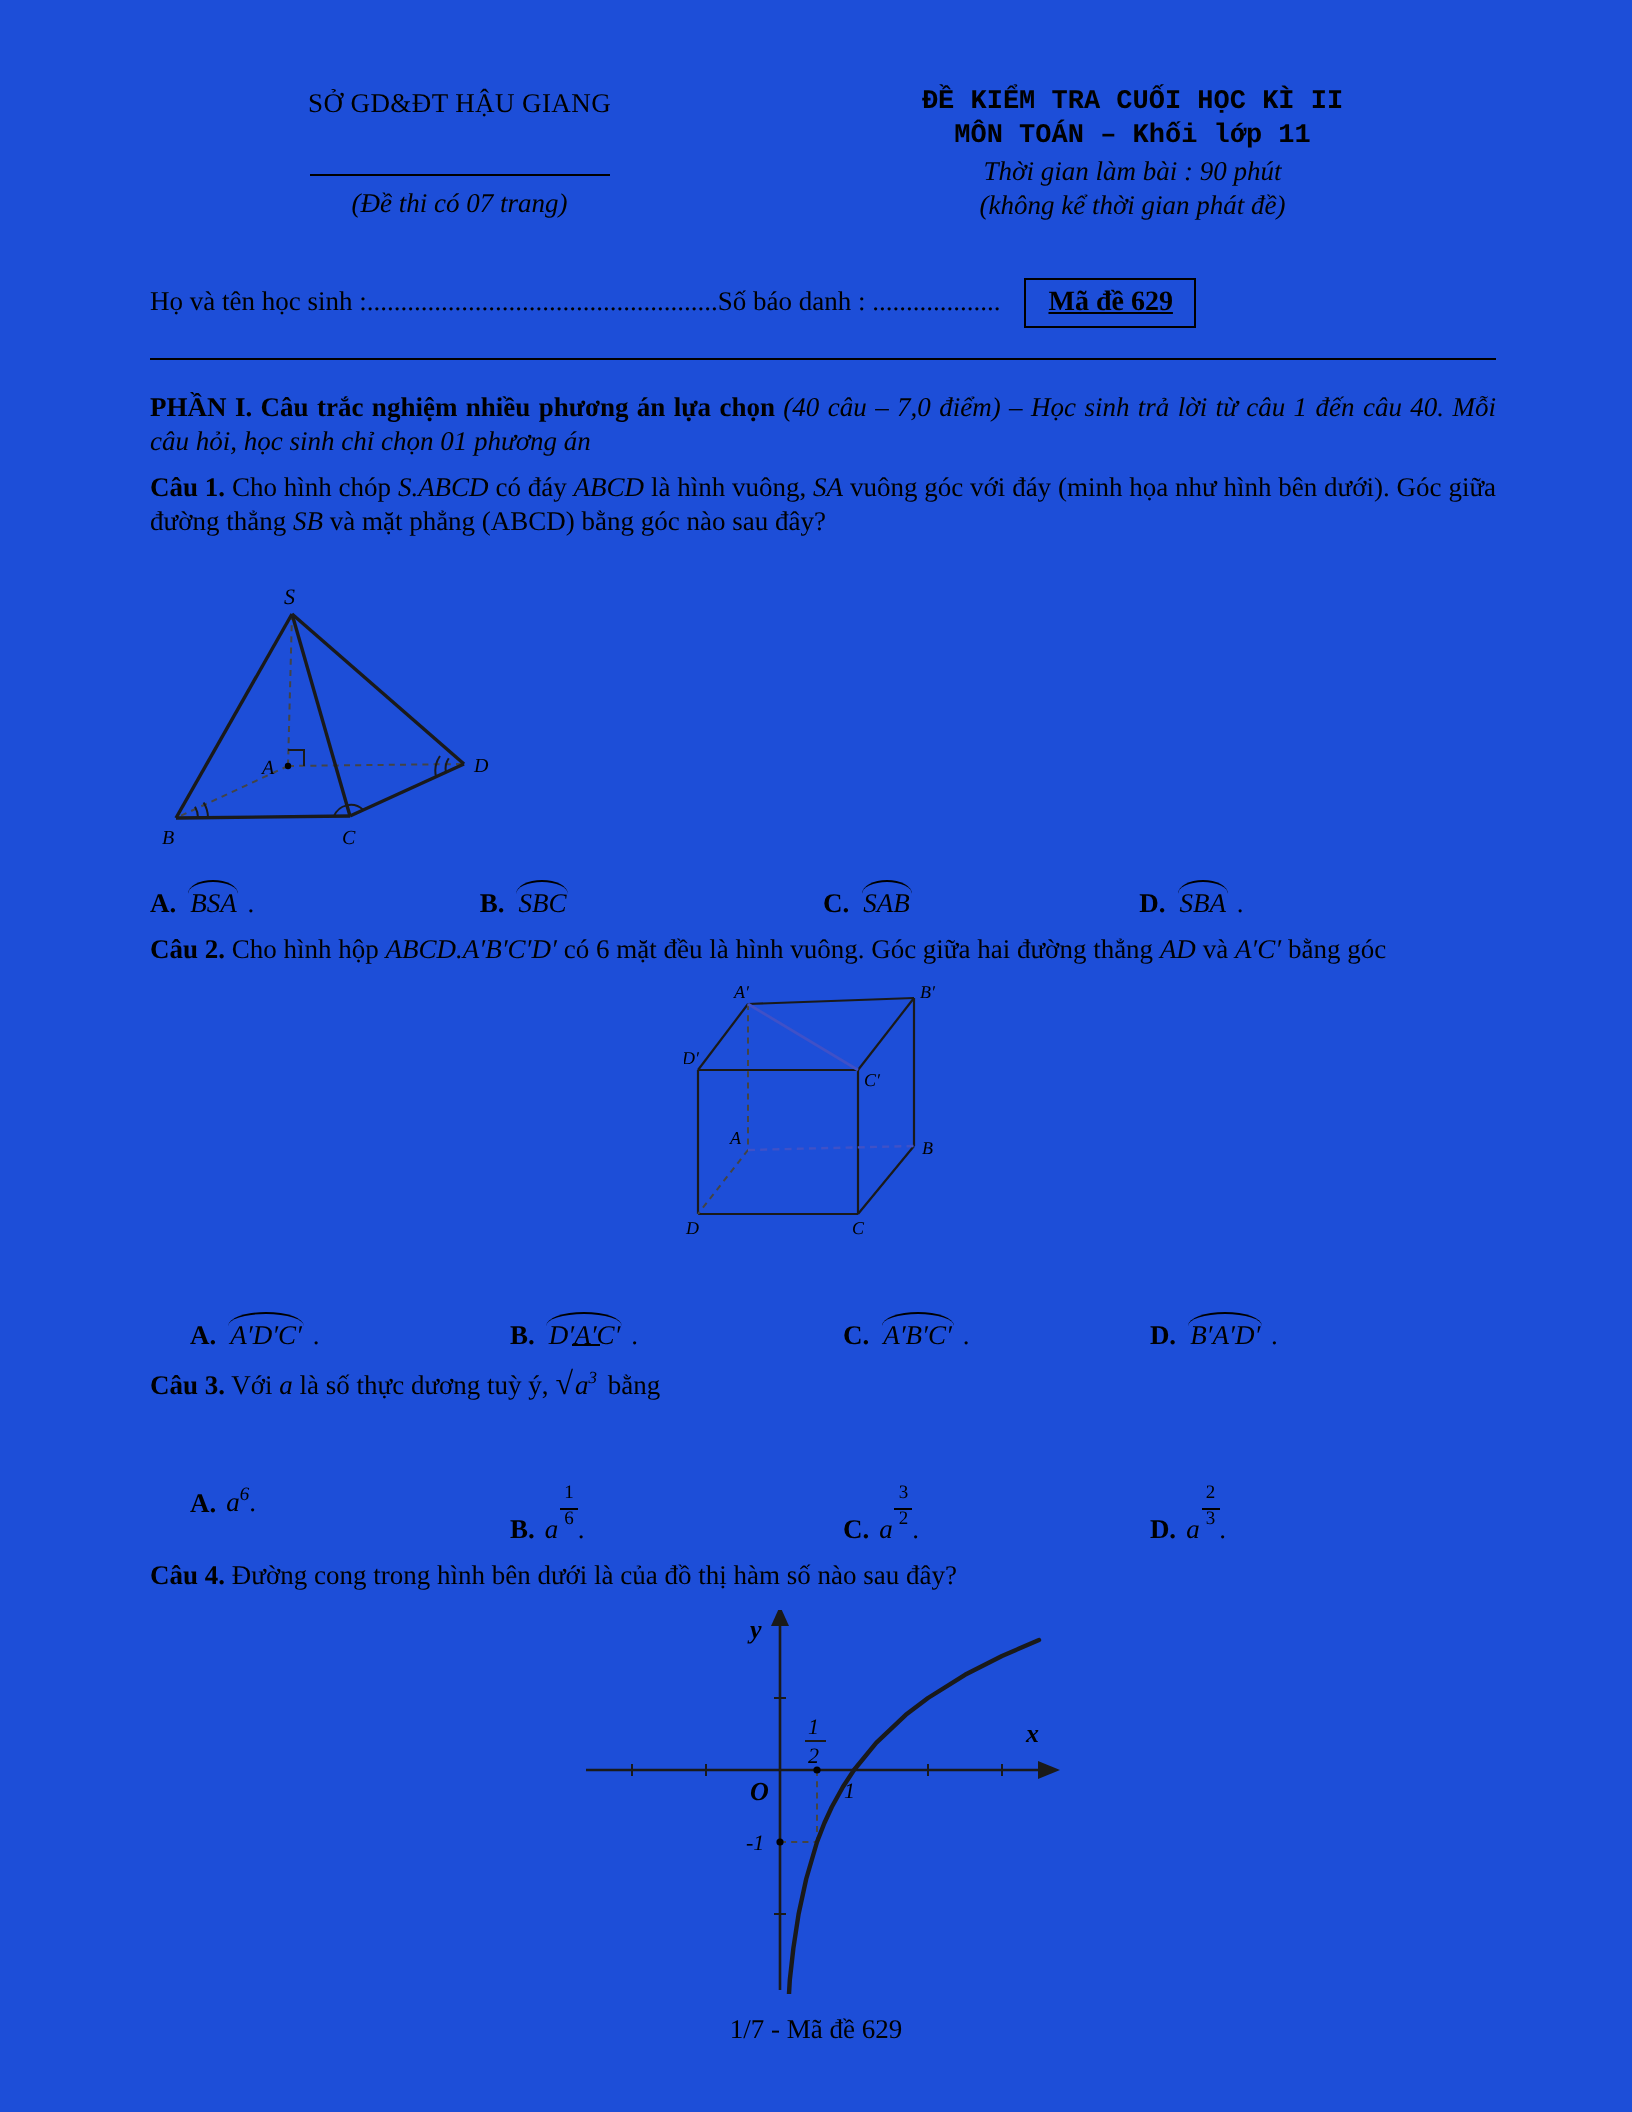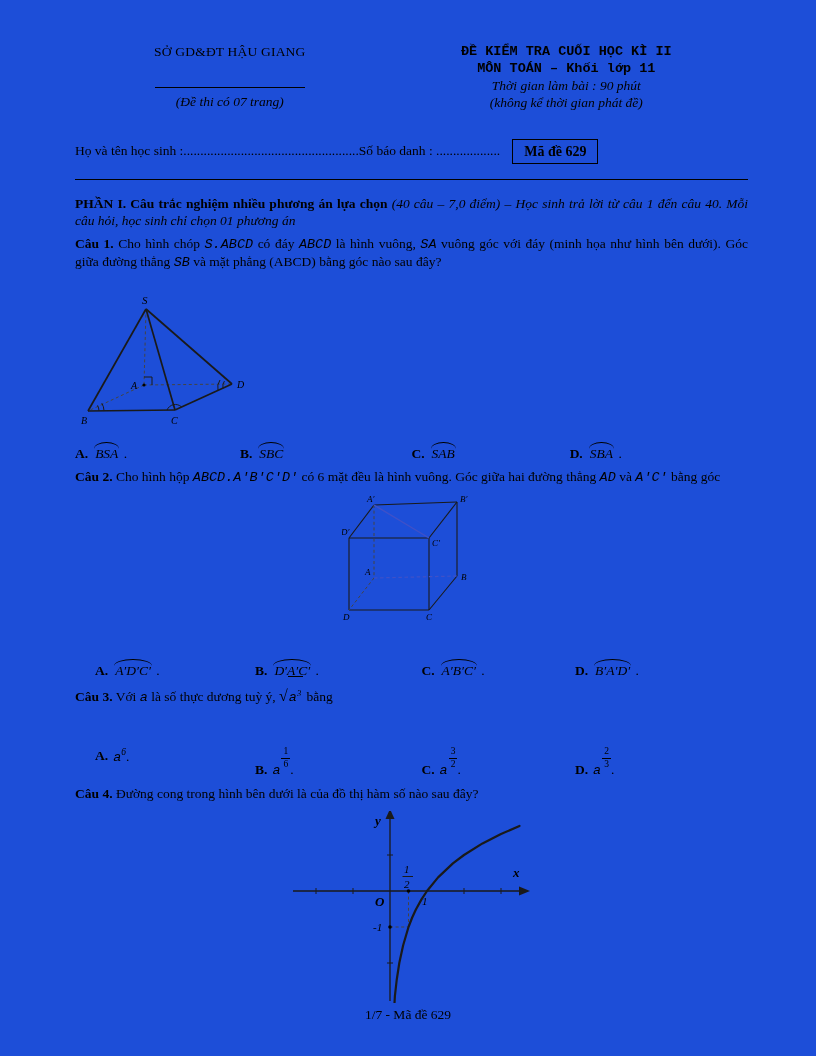--- a/index.html
+++ b/index.html
@@ -28,7 +28,7 @@
   .student-row .lbl { flex:0 0 auto; }
   .code-box {
     display:inline-block; border:1.6px solid #000; font-weight:bold;
-    padding:3px 11px; margin-left:12px; font-size:14px;
+    padding:3px 11px; margin-left:12px; font-size:14px;text-decoration:underline;
   }
   .rule { border-top:1.6px solid #000; margin-top:15px; }
 

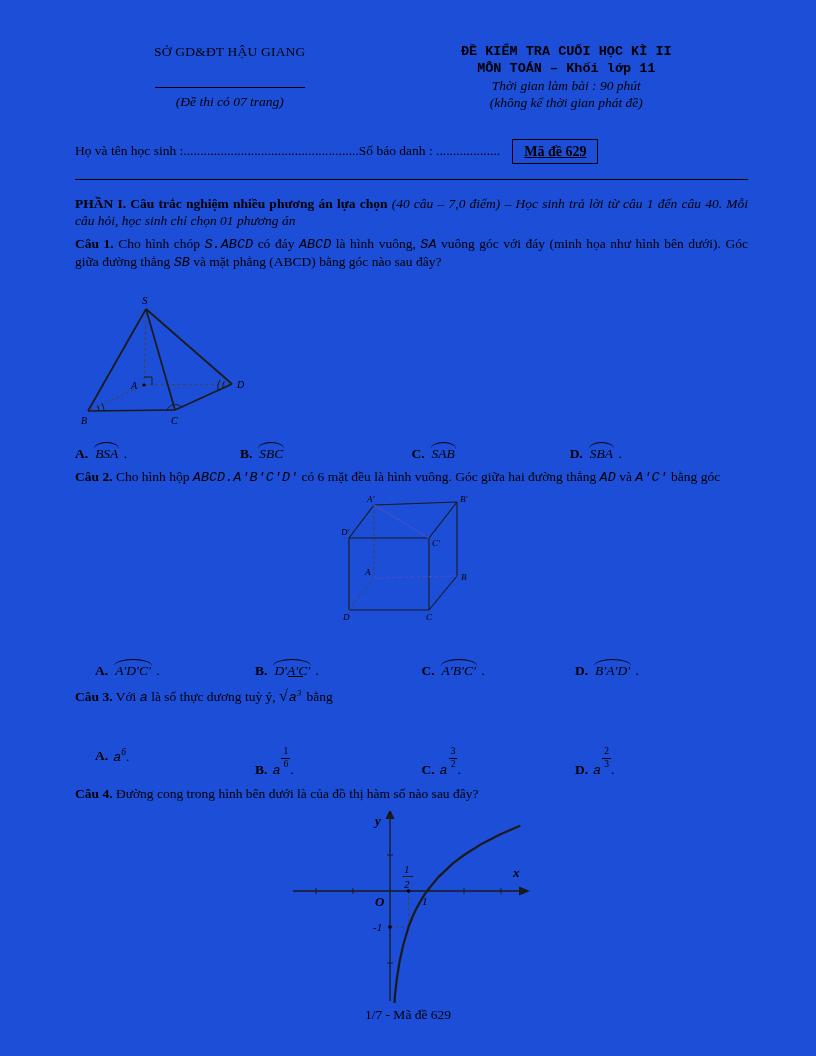--- a/index.html
+++ b/index.html
@@ -37,7 +37,7 @@
   .part-head { margin-top:16px; }
   .b { font-weight:bold; }
   .i { font-style:italic; }
-  .mvar { font-style:italic;font-family:Liberation Mono, monospace; }
+  .mvar { font-style:italic; }
 
   
   .hat { position:relative; font-style:italic; padding:0 2px; display:inline-block; }

